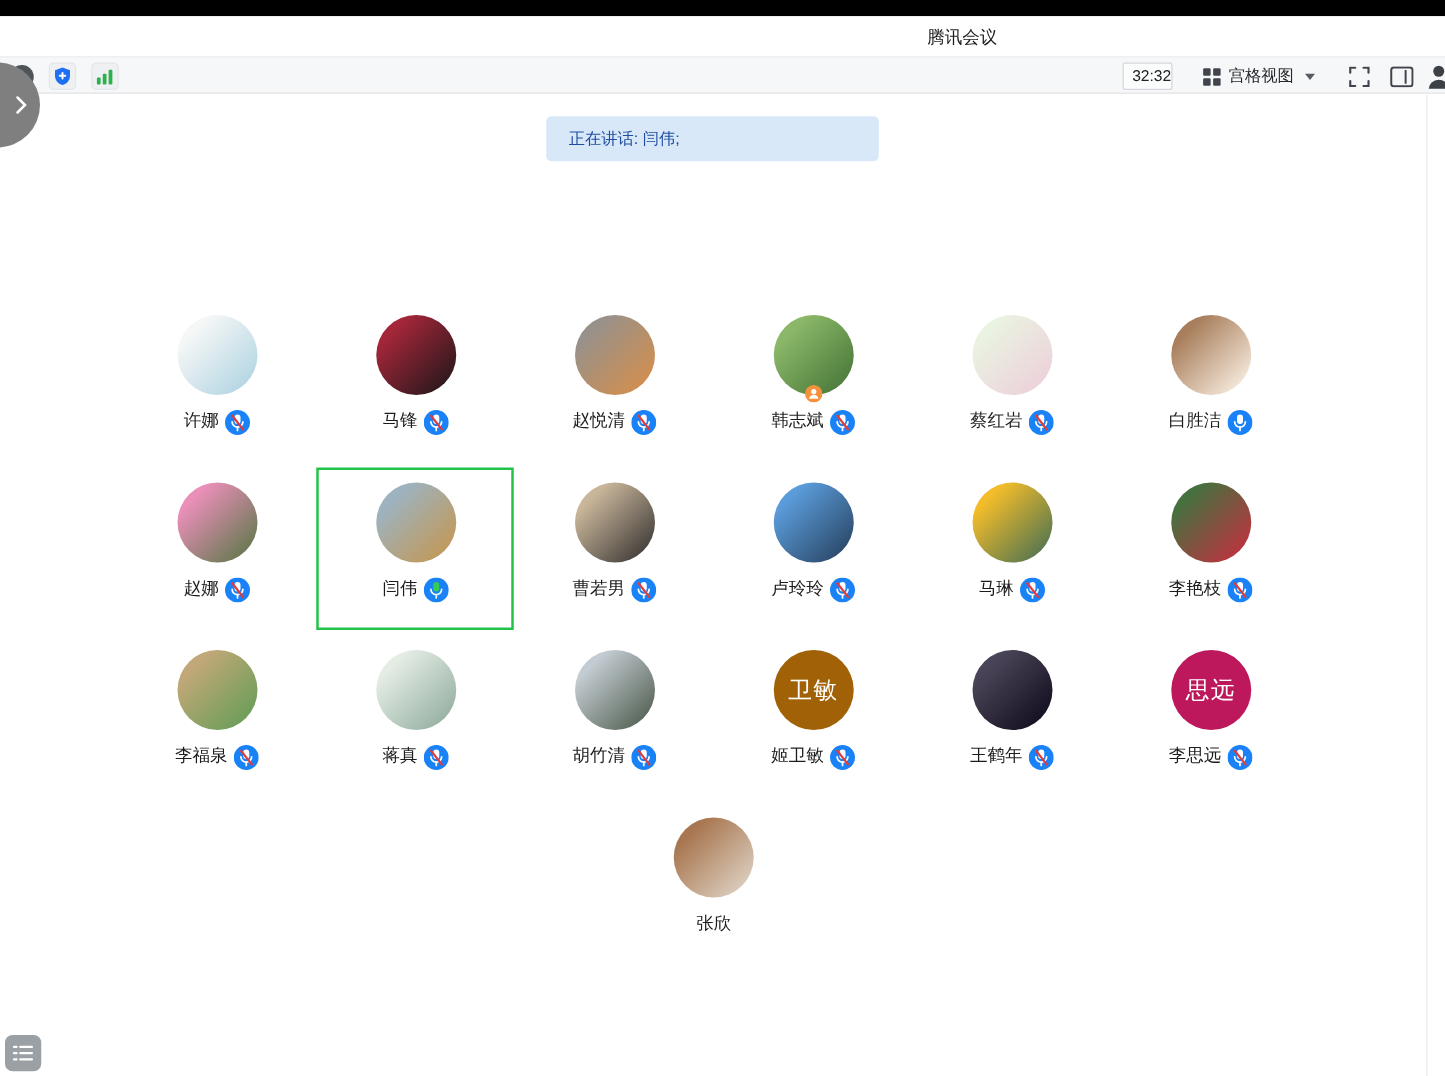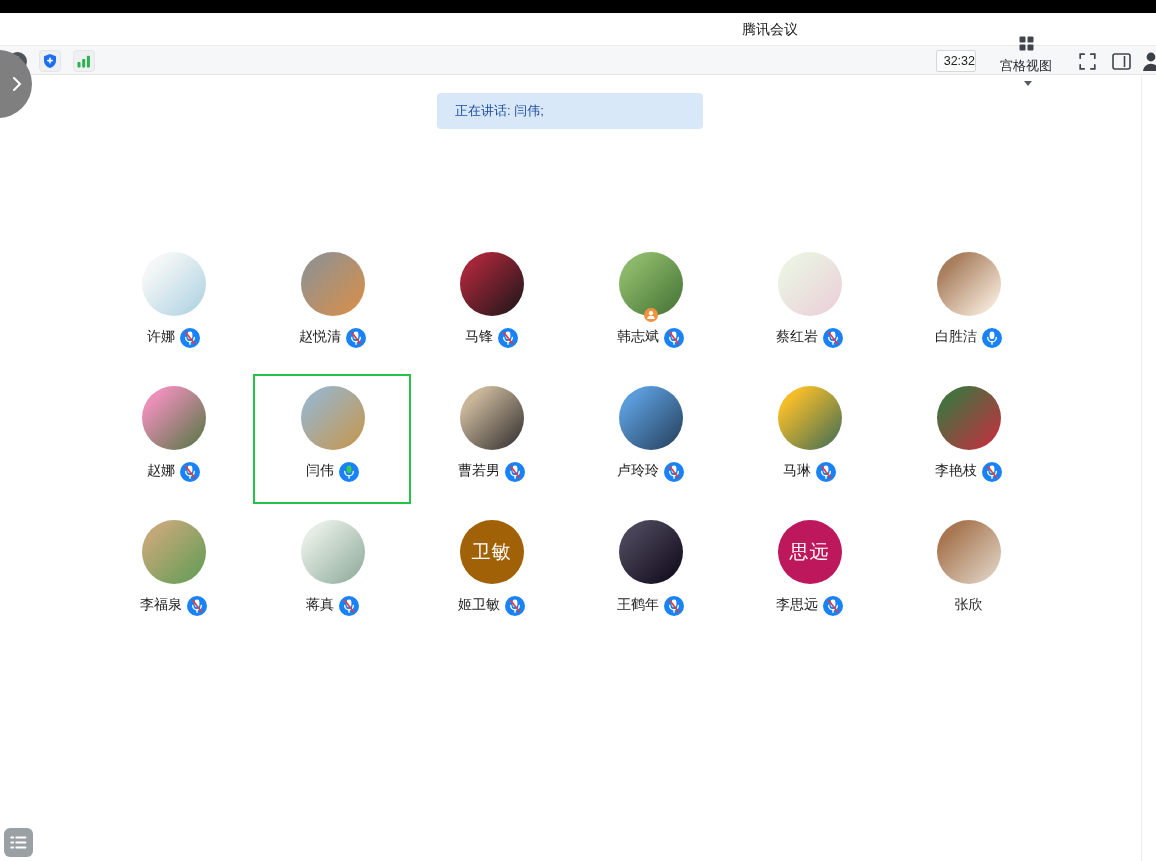--- a/index.html
+++ b/index.html
@@ -20,7 +20,7 @@
   .tb-btn { width:22px; height:22px; border-radius:4px; background:#eef0f2; border:1px solid #e3e5e8; display:flex; align-items:center; justify-content:center; }
   .info-circle { width:19px; height:19px; border-radius:50%; background:#4f5459; color:#fff; font-size:12px; font-weight:bold; display:flex; align-items:center; justify-content:center; font-family:"Liberation Serif",serif; z-index:4; position:relative; }
   .timer-box { width:40px; height:22px; background:#fbfcfc; border:1px solid #d5d7da; border-radius:2px; text-align:right; line-height:20px; font-size:12.5px; color:#222; }
-  .view-btn { display:flex; align-items:center; gap:6px; margin-left:20px; padding:2px 4px;flex-direction:column; }
+  .view-btn { display:flex; align-items:center; gap:6px; margin-left:20px; padding:2px 4px; }
   .view-btn .label { font-size:13px; color:#24282e; }
   .caret { width:0; height:0; border-left:4px solid transparent; border-right:4px solid transparent; border-top:5px solid #565b62; margin-left:3px; }
   .icon-btn { width:22px; height:22px; display:flex; align-items:center; justify-content:center; }

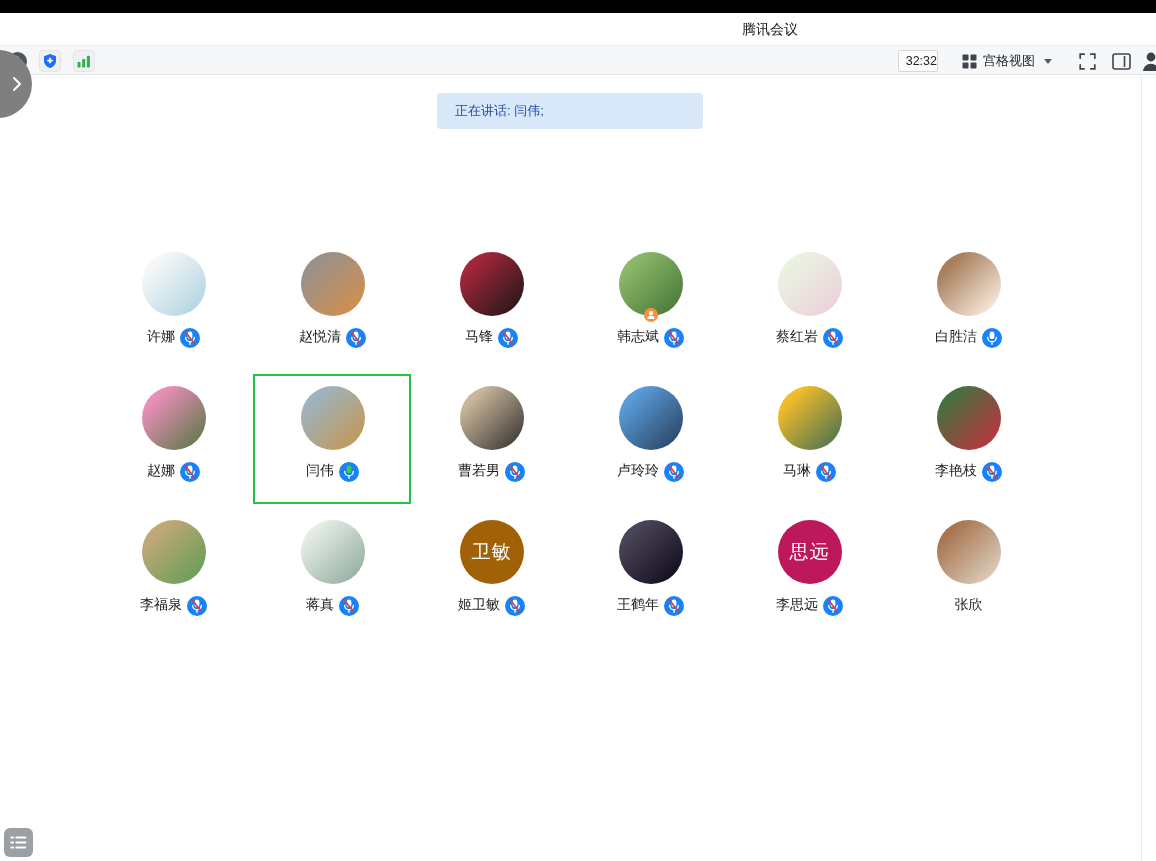--- a/index.html
+++ b/index.html
@@ -149,30 +149,30 @@
 
   <div class="tile">
 
+    <div class="avatar" style="background: linear-gradient(135deg, rgb(163, 38, 57) 20%, rgb(50, 25, 30) 85%);">
+      
+    </div>
+    <div class="name-row">
+      <span class="name">马锋</span>
+      <svg class="mic mic--muted" viewBox="0 0 20 20">
+        <circle class="mic-bg" cx="10" cy="10" r="10"></circle>
+        <g class="mic-glyph" stroke-width="1.4" stroke-linecap="round">
+          <rect x="7.6" y="3.6" width="4.8" height="7.6" rx="2.4"></rect>
+          <path d="M5.7 9.4 a4.3 4.3 0 0 0 8.6 0"></path>
+          <line x1="10" y1="13.9" x2="10" y2="16.3"></line>
+        </g>
+        <line class="mic-slash" x1="5.4" y1="4.0" x2="14.9" y2="16.2" stroke-width="1.7"></line>
+      </svg>
+    </div>
+  </div>
+
+  <div class="tile">
+
     <div class="avatar" style="background: linear-gradient(135deg, rgb(152, 145, 138) 20%, rgb(207, 143, 82) 85%);">
       
     </div>
     <div class="name-row">
       <span class="name">赵悦清</span>
-      <svg class="mic mic--muted" viewBox="0 0 20 20">
-        <circle class="mic-bg" cx="10" cy="10" r="10"></circle>
-        <g class="mic-glyph" stroke-width="1.4" stroke-linecap="round">
-          <rect x="7.6" y="3.6" width="4.8" height="7.6" rx="2.4"></rect>
-          <path d="M5.7 9.4 a4.3 4.3 0 0 0 8.6 0"></path>
-          <line x1="10" y1="13.9" x2="10" y2="16.3"></line>
-        </g>
-        <line class="mic-slash" x1="5.4" y1="4.0" x2="14.9" y2="16.2" stroke-width="1.7"></line>
-      </svg>
-    </div>
-  </div>
-
-  <div class="tile">
-
-    <div class="avatar" style="background: linear-gradient(135deg, rgb(163, 38, 57) 20%, rgb(50, 25, 30) 85%);">
-      
-    </div>
-    <div class="name-row">
-      <span class="name">马锋</span>
       <svg class="mic mic--muted" viewBox="0 0 20 20">
         <circle class="mic-bg" cx="10" cy="10" r="10"></circle>
         <g class="mic-glyph" stroke-width="1.4" stroke-linecap="round">

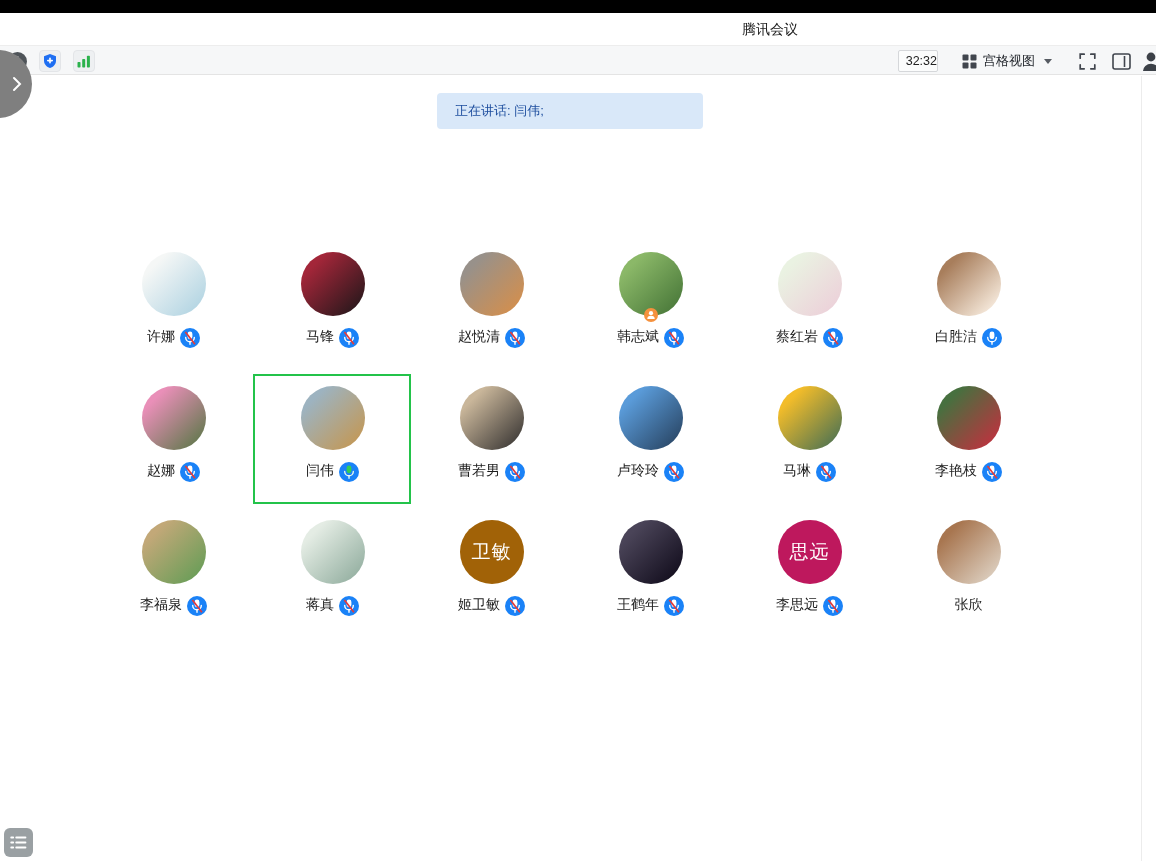--- a/index.html
+++ b/index.html
@@ -399,6 +399,24 @@
     </div>
   </div>
 
+  <div class="tile">
+
+    <div class="avatar" style="background: linear-gradient(135deg, rgb(195, 204, 210) 20%, rgb(93, 106, 94) 85%);">
+      
+    </div>
+    <div class="name-row">
+      <span class="name">胡竹清</span>
+      <svg class="mic mic--muted" viewBox="0 0 20 20">
+        <circle class="mic-bg" cx="10" cy="10" r="10"></circle>
+        <g class="mic-glyph" stroke-width="1.4" stroke-linecap="round">
+          <rect x="7.6" y="3.6" width="4.8" height="7.6" rx="2.4"></rect>
+          <path d="M5.7 9.4 a4.3 4.3 0 0 0 8.6 0"></path>
+          <line x1="10" y1="13.9" x2="10" y2="16.3"></line>
+        </g>
+        <line class="mic-slash" x1="5.4" y1="4.0" x2="14.9" y2="16.2" stroke-width="1.7"></line>
+      </svg>
+    </div>
+  </div>
 
   <div class="tile">
 

